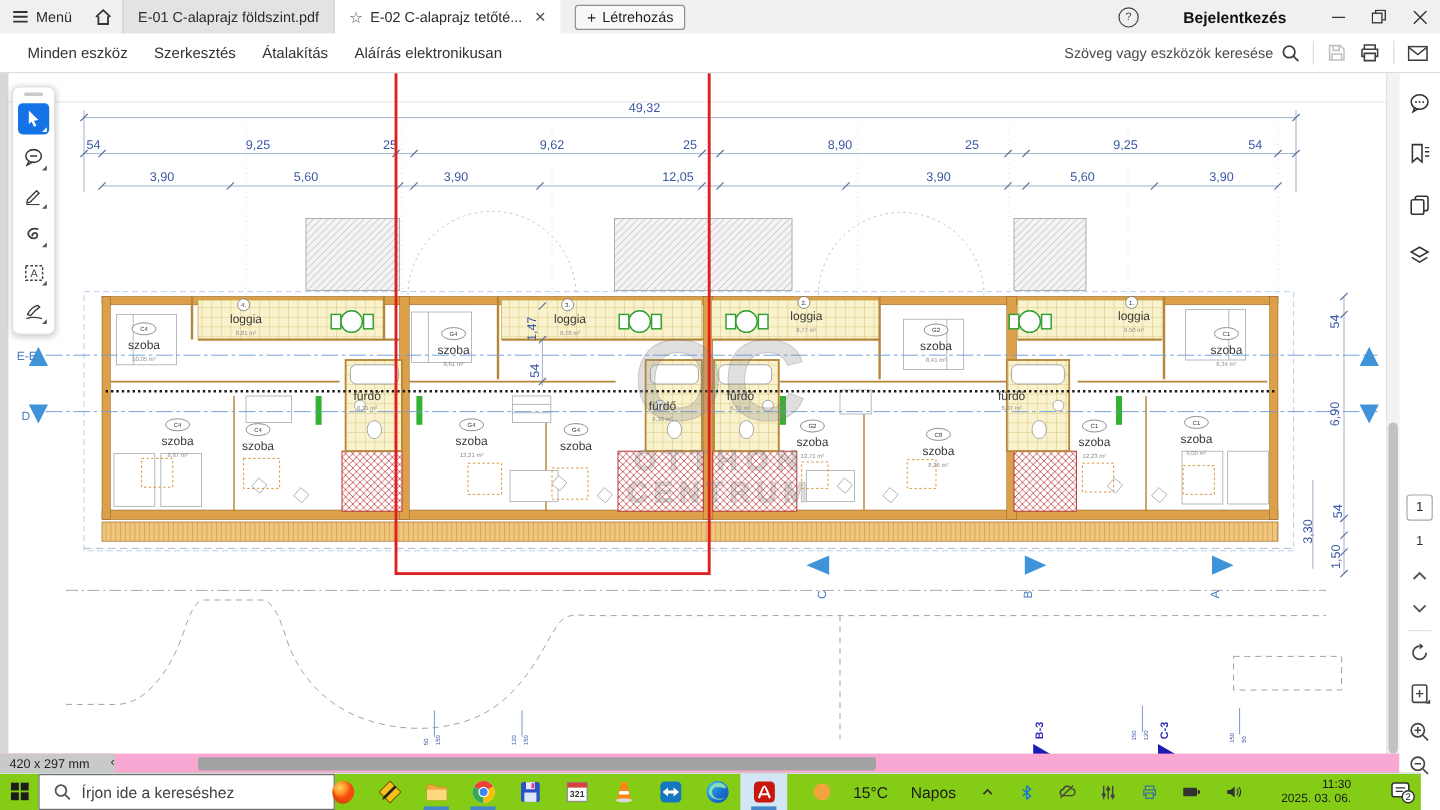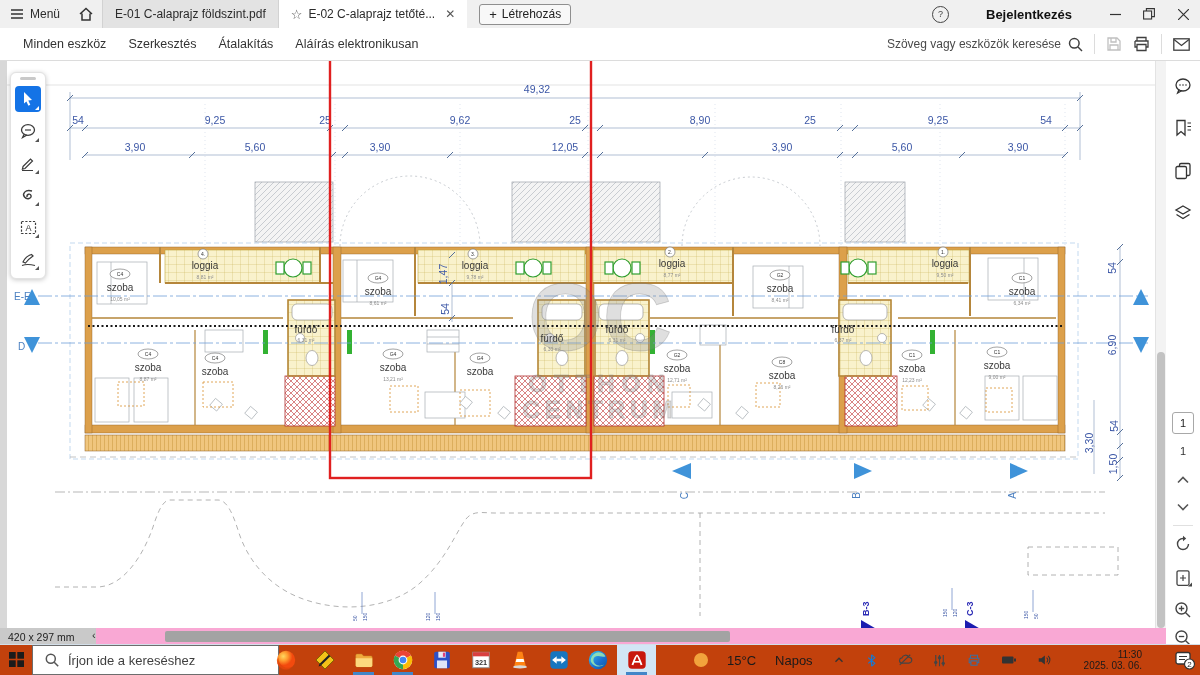--- a/index.html
+++ b/index.html
@@ -59,7 +59,7 @@
   .collapse{position:absolute;left:92px;top:1px;color:#333;font-size:11px;}
   .hthumb{position:absolute;left:165px;top:3px;width:565px;height:11px;background:#a3a3a3;border-radius:2px;}
   
-  .taskbar{position:absolute;left:0;right:0;bottom:0;height:30px;background:#c2410c;border-top:1px solid #d3dfe9;}
+  .taskbar{position:absolute;left:0;right:16px;bottom:0;height:30px;background:#84cc16;border-top:1px solid #d3dfe9;}
   .startbtn{position:absolute;left:9px;top:7px;}
   .tsearch{position:absolute;left:32px;top:0;width:233px;height:28px;background:#fff;border:1px solid #6d6d6d;
     display:flex;align-items:center;gap:9px;padding-left:12px;font-size:13px;color:#3f3f3f;}

